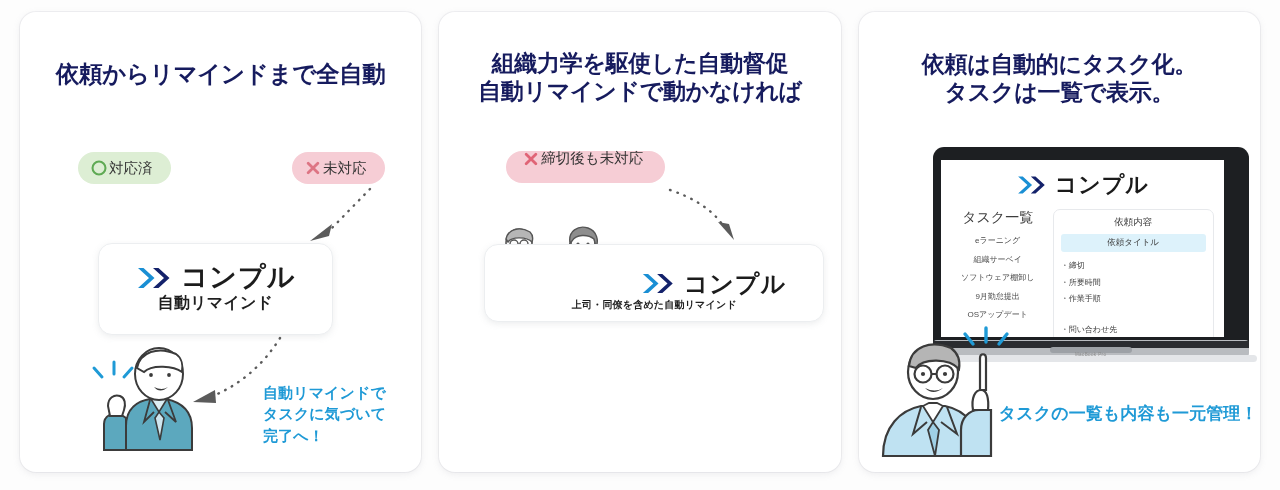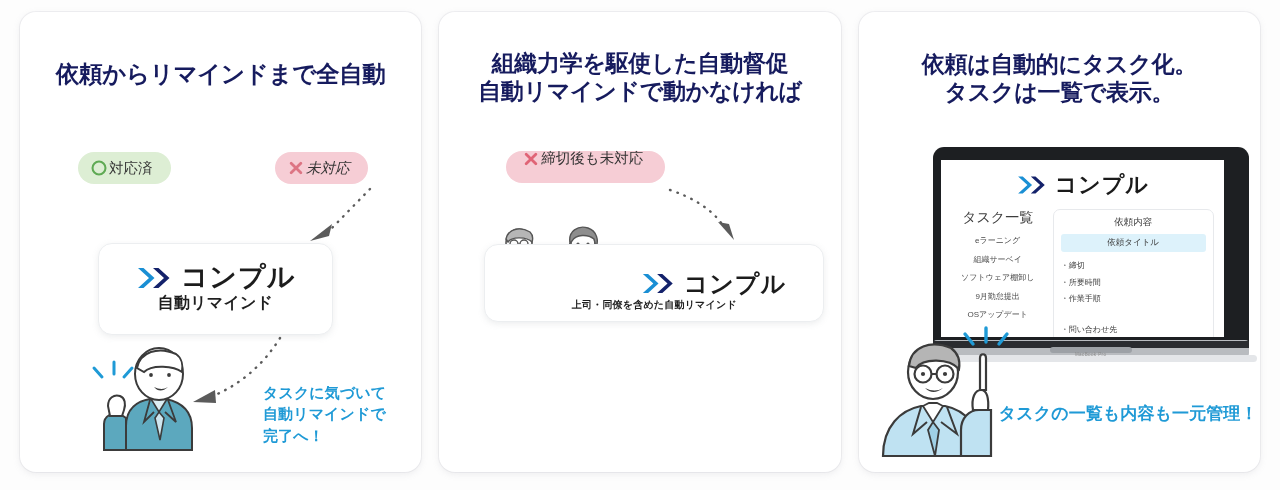--- a/index.html
+++ b/index.html
@@ -57,7 +57,7 @@
   .chip .glyph { width: 18px; height: 18px; flex: 0 0 18px; display:block; }
 
   .p1 .chip-done   { left: 58px;  top: 140px; }
-  .p1 .chip-undone { left: 255px; top: 140px; font-style: italic; }
+  .p1 .chip-undone { left: 272px; top: 140px; }
   .p2 .chip-late   { left: 67px;  top: 139px; padding: 0 22px 17px 16px; }
 
   

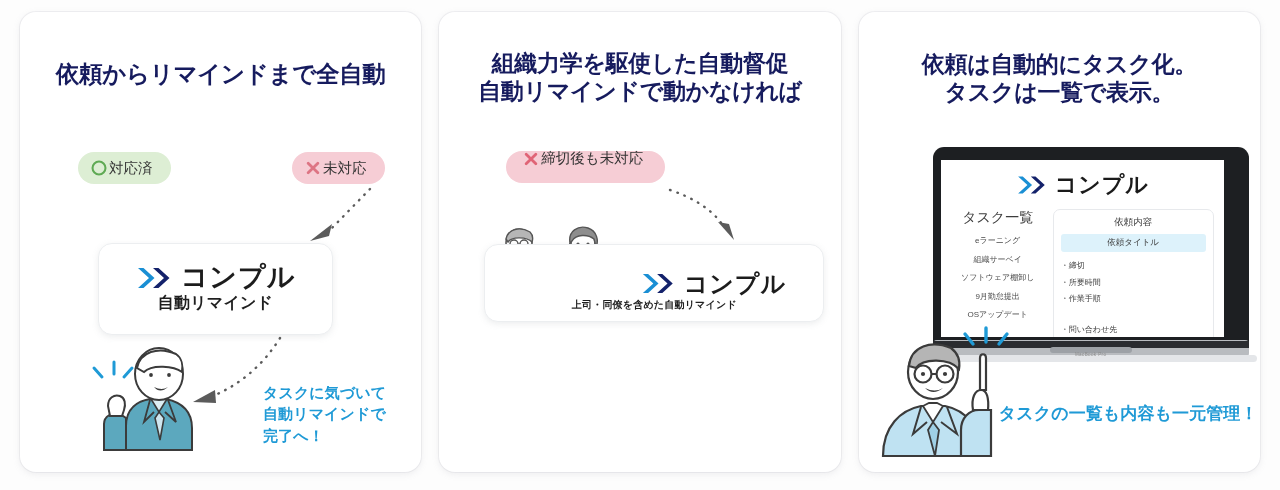--- a/index.html
+++ b/index.html
@@ -226,8 +226,8 @@
     </svg>
 
     <div class="caption">
+      <div>自動リマインドで</div>
       <div>タスクに気づいて</div>
-      <div>自動リマインドで</div>
       <div>完了へ！</div>
     </div>
   </div>

